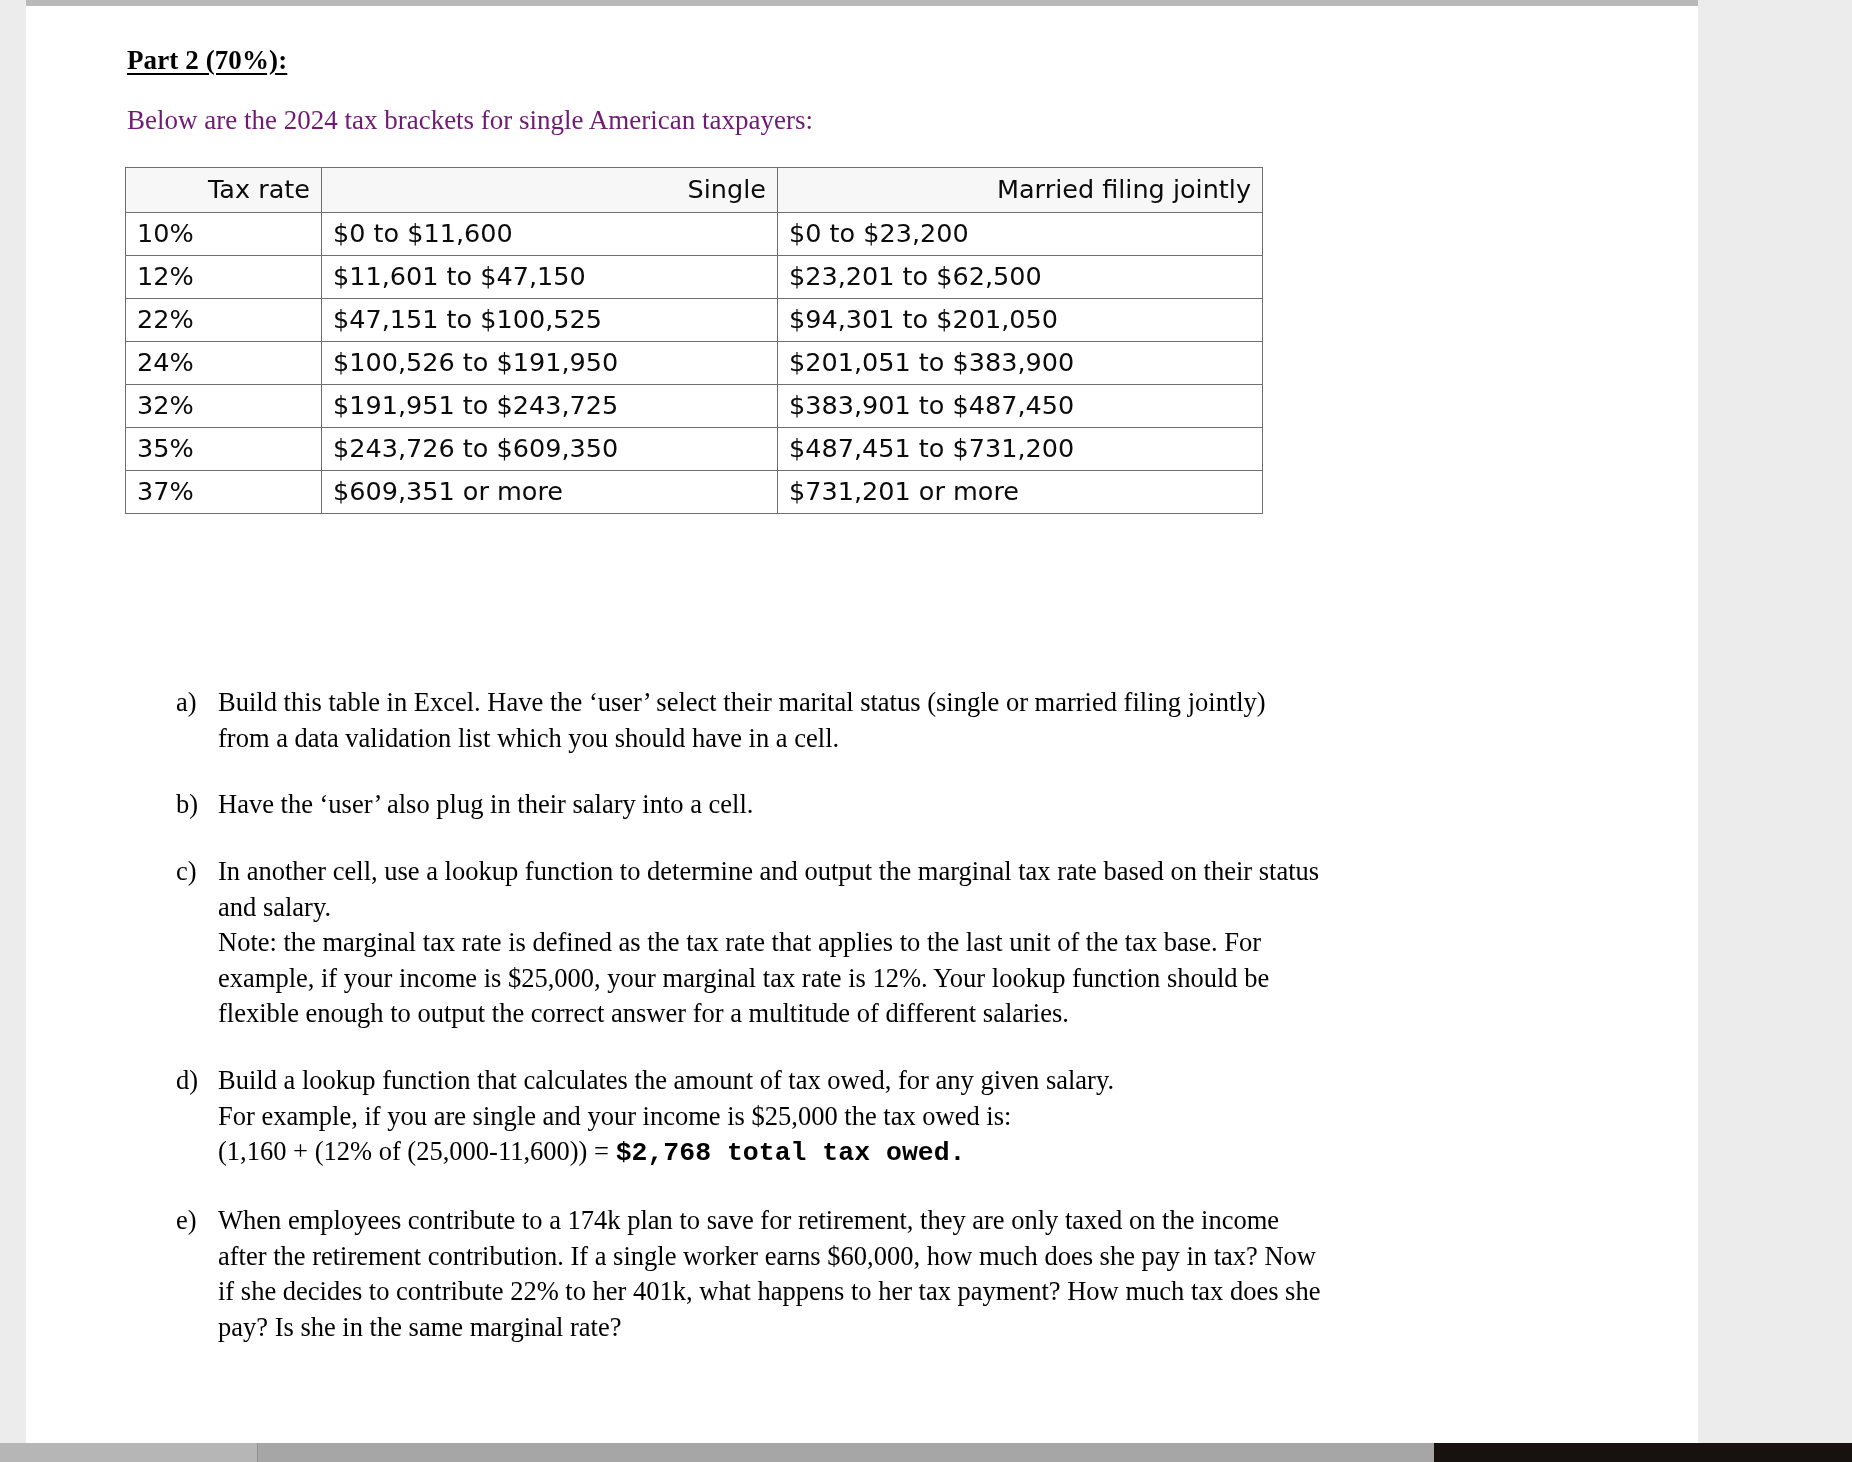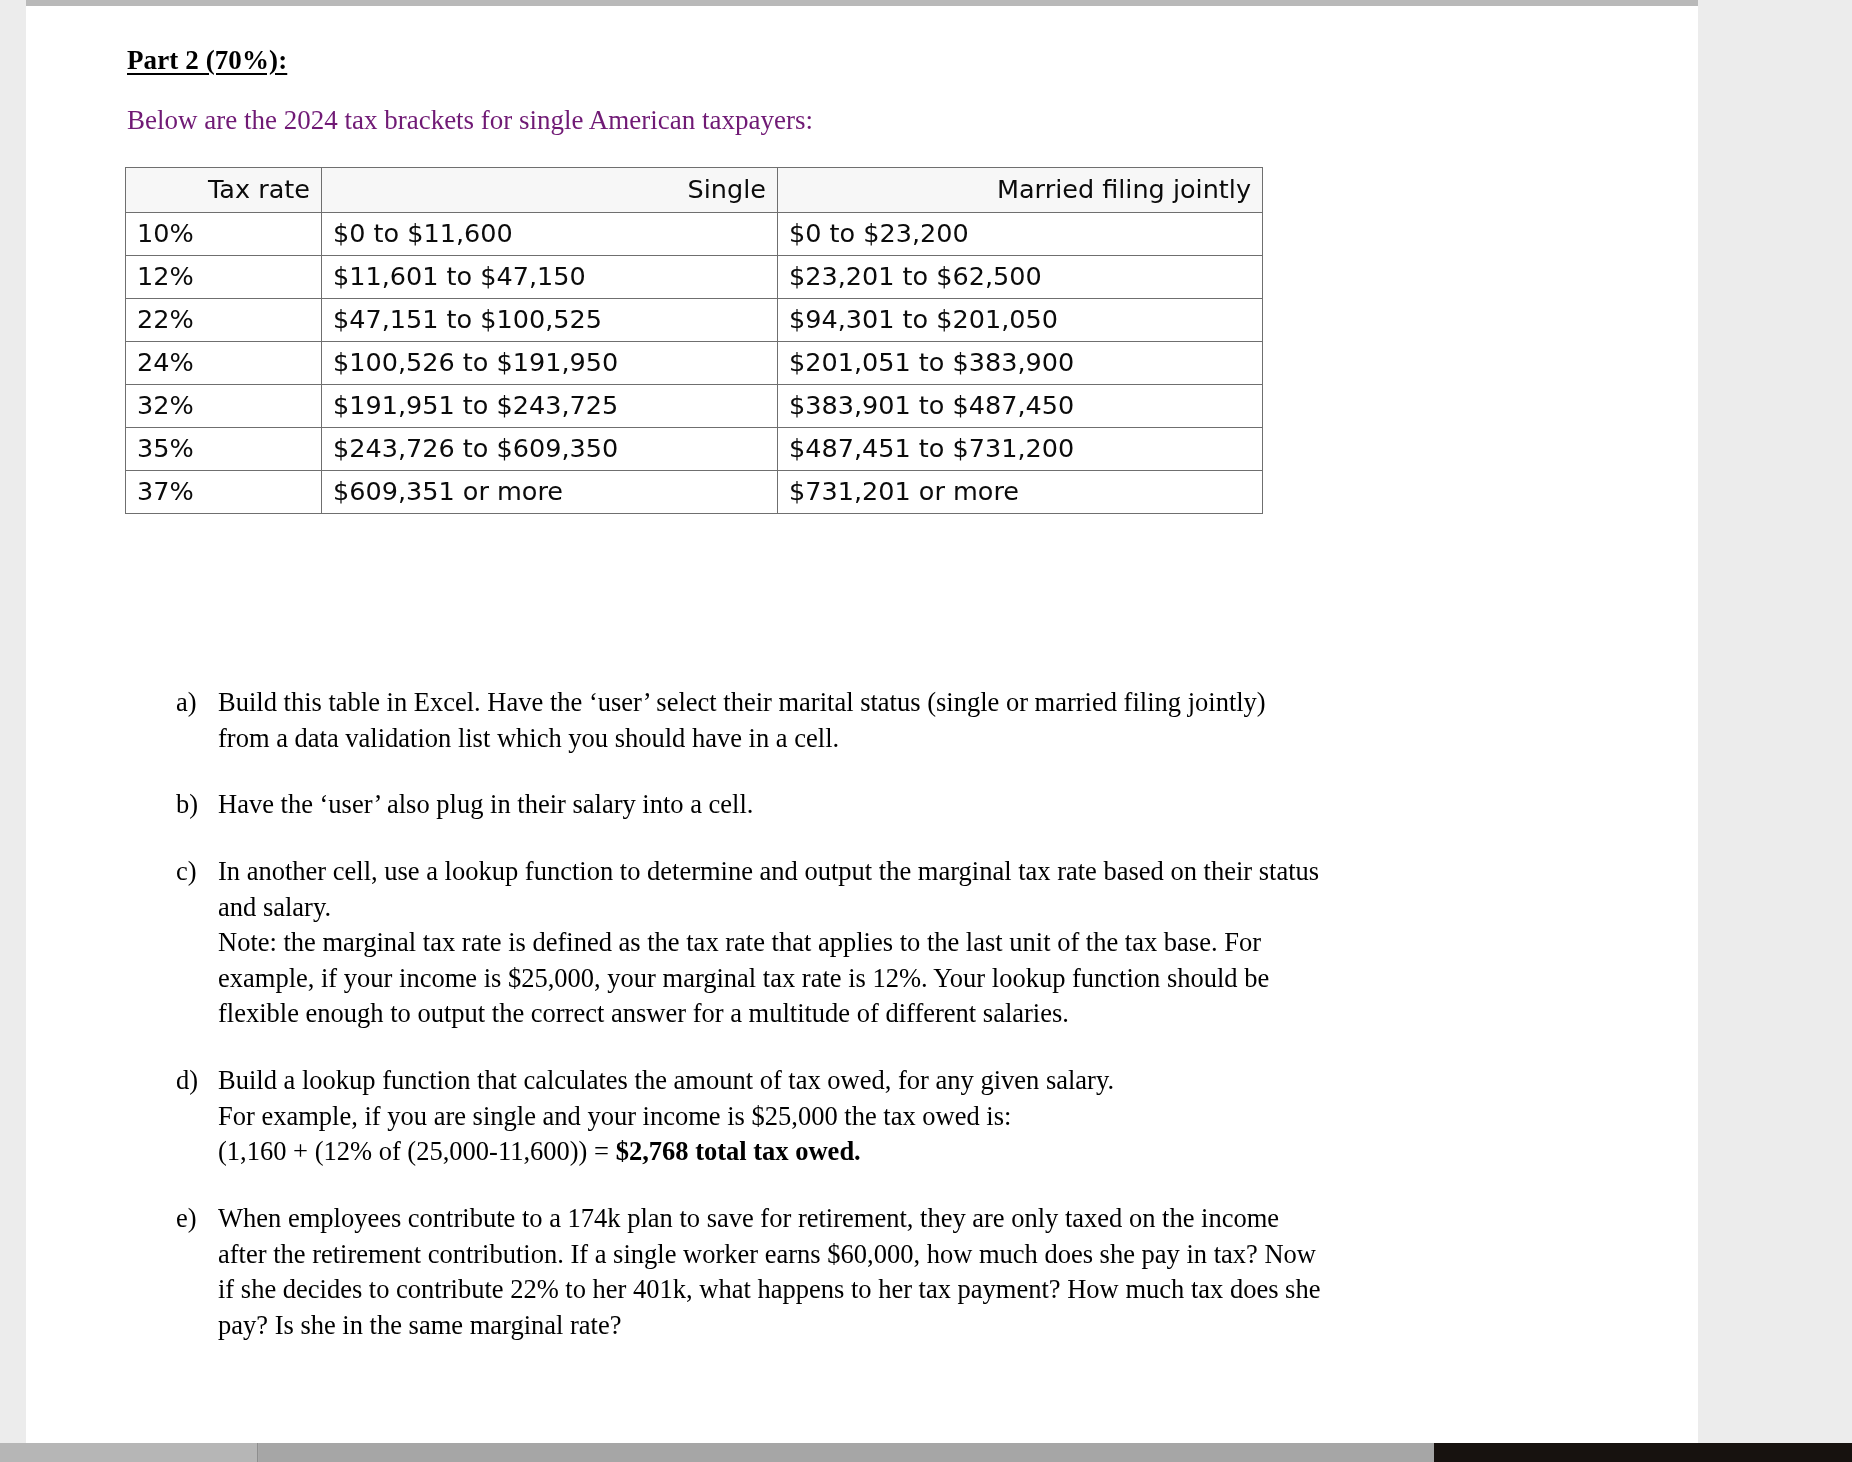--- a/index.html
+++ b/index.html
@@ -191,6 +191,7 @@
   }
   .bold-inline {
     font-weight: bold;
+    font-family: Liberation Mono, monospace;
   }
 
   

